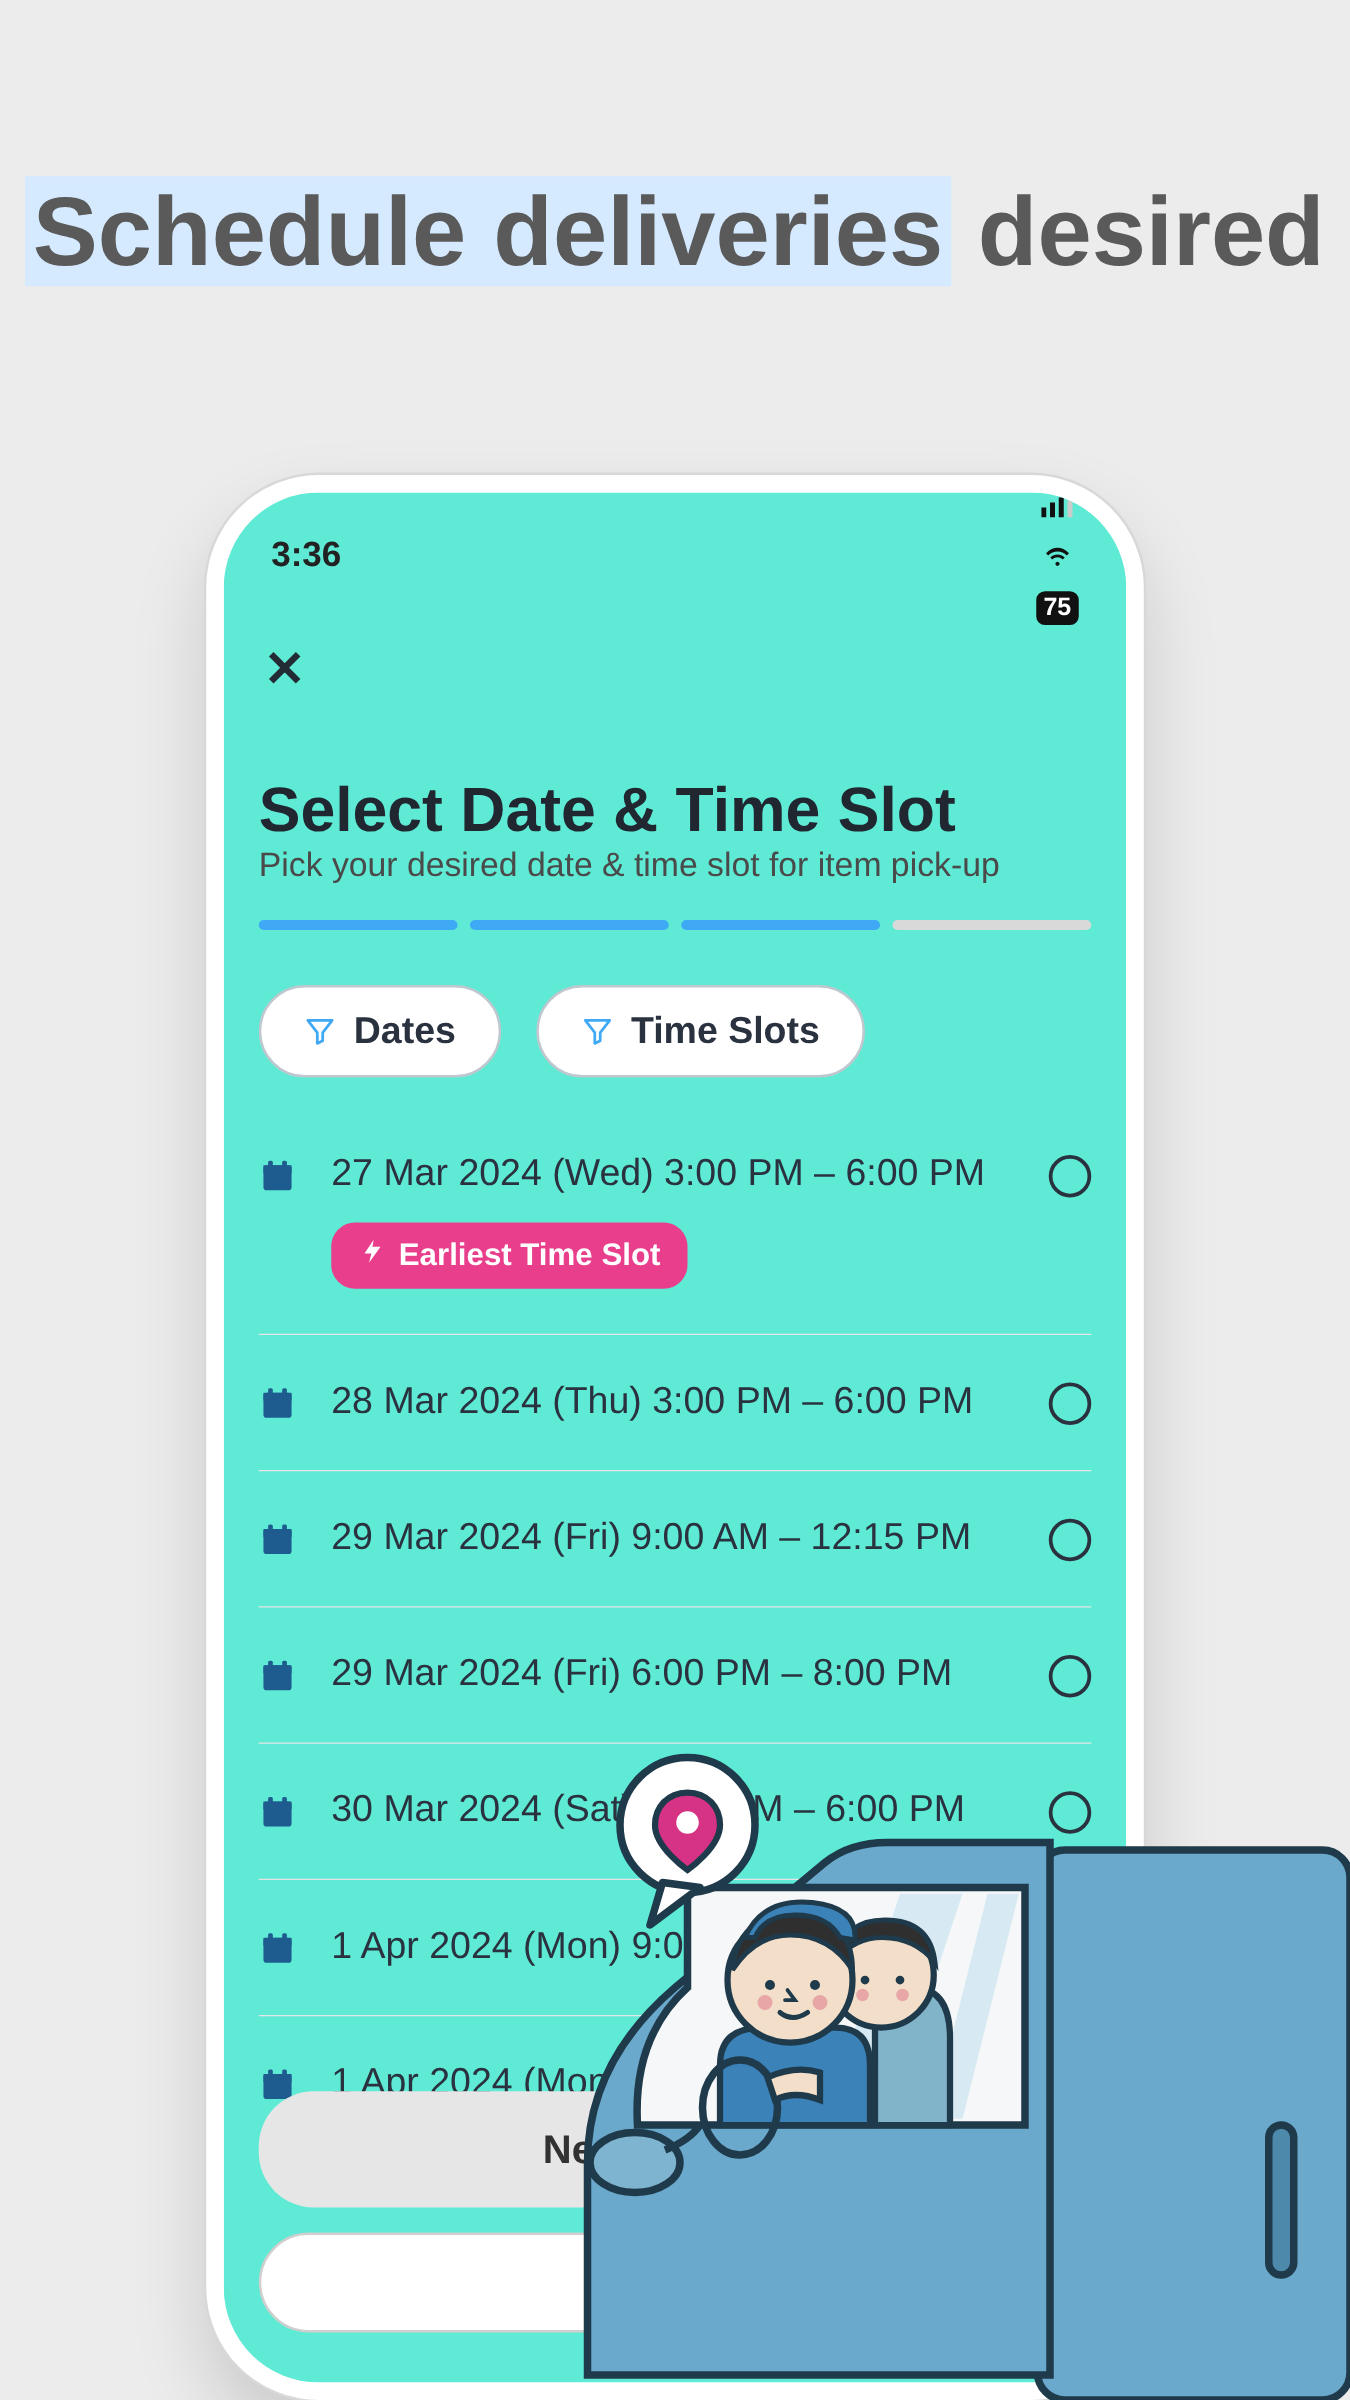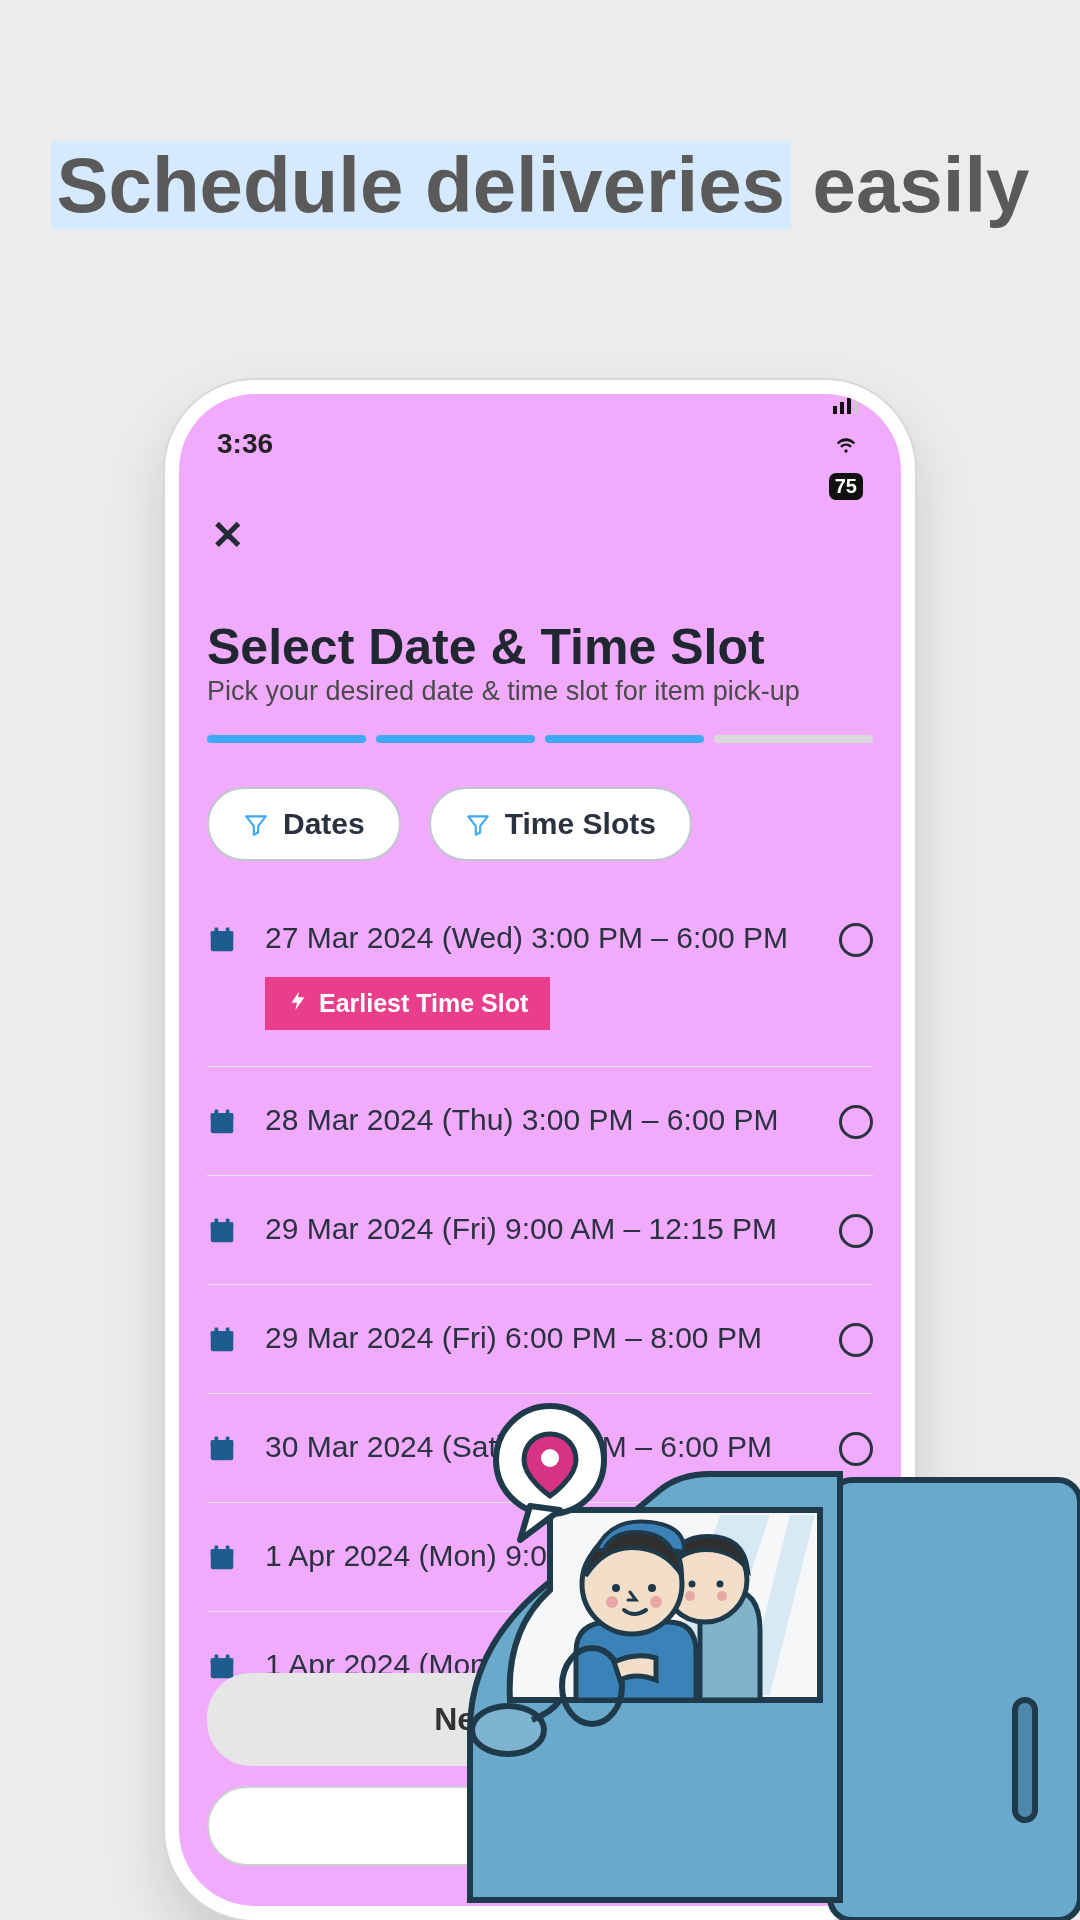--- a/index.html
+++ b/index.html
@@ -186,7 +186,7 @@
 
 <div class="headline">
   <span class="hl-accent">Schedule deliveries</span>
-  <span>easily</span>
+  <span>desired</span>
 </div>
 
 <div class="phone-frame">

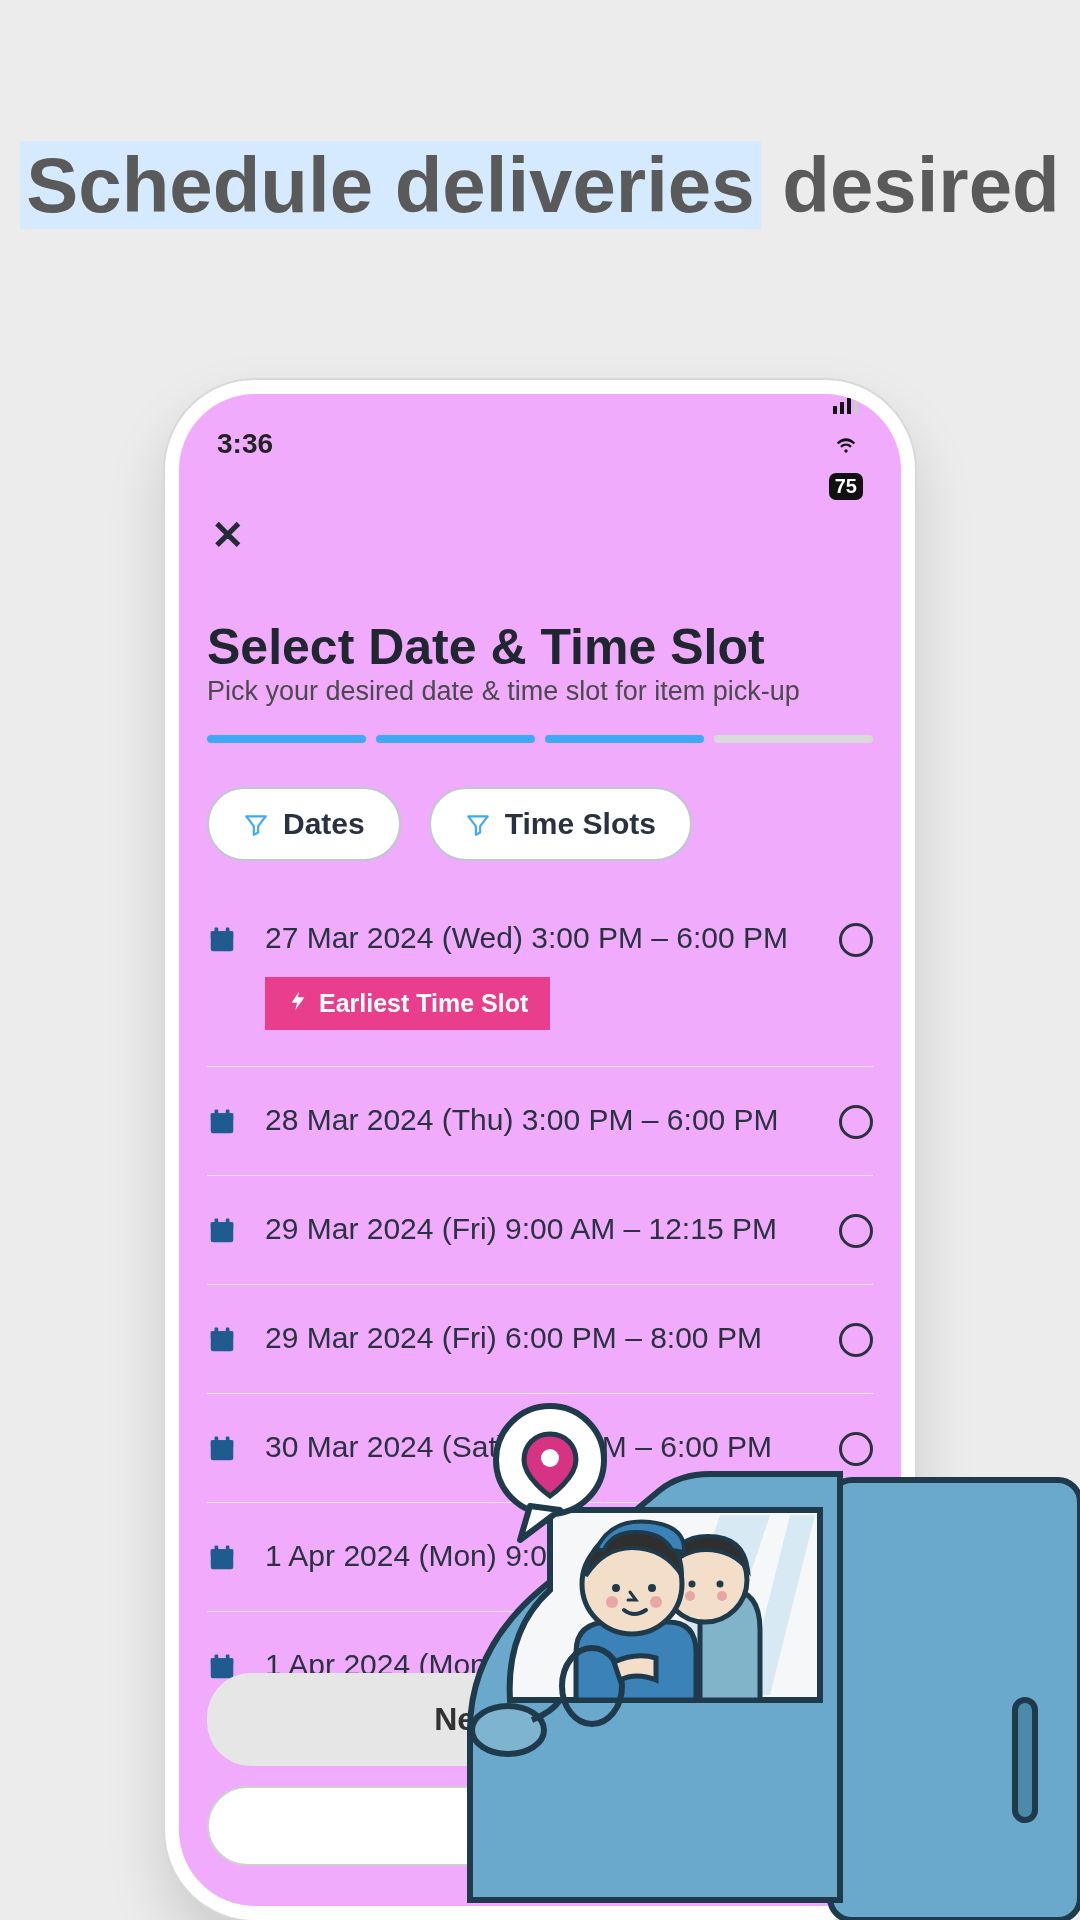--- a/index.html
+++ b/index.html
@@ -39,7 +39,7 @@
   .phone-screen {
     width: 100%;
     height: 100%;
-    background: #f0abfc;
+    background: #5eead4;
     padding: 28px 28px 0 28px;
     position: relative;
   }

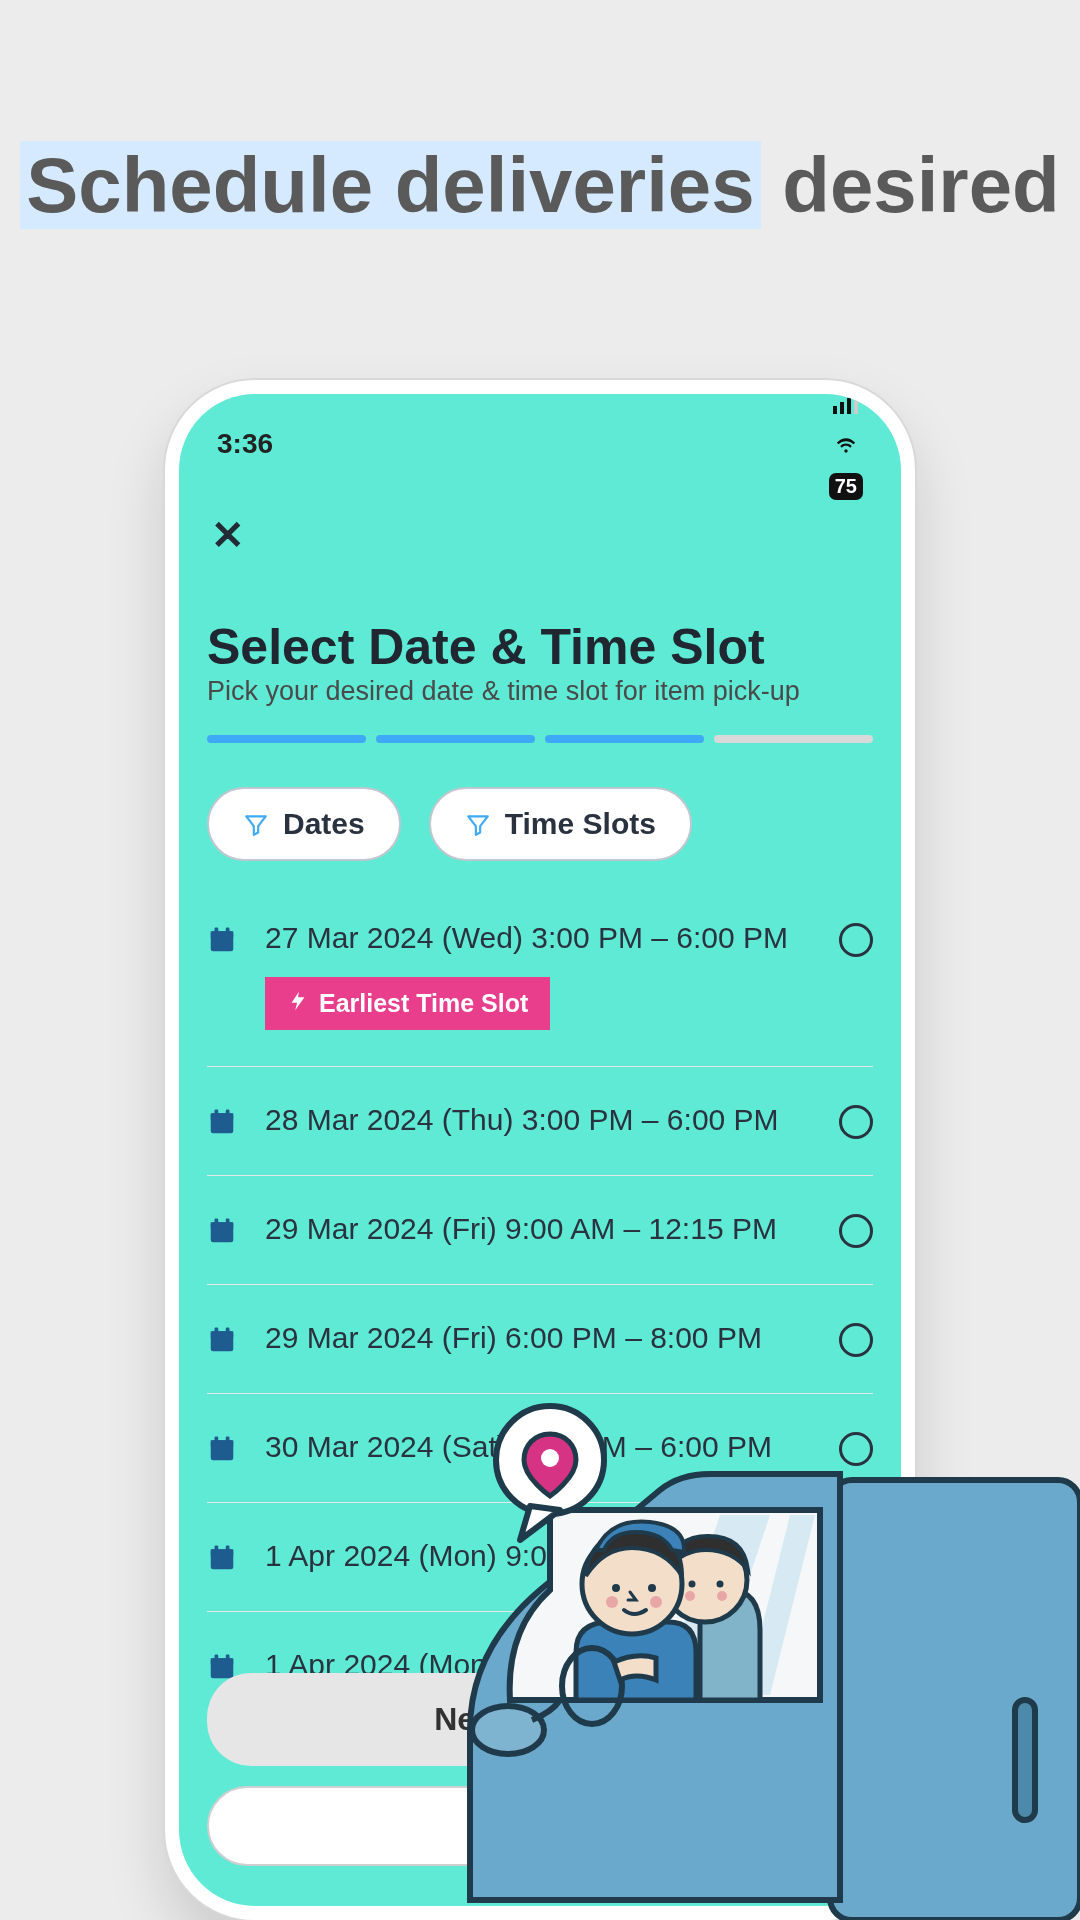--- a/index.html
+++ b/index.html
@@ -138,7 +138,7 @@
     font-size: 25px;
     font-weight: 600;
     padding: 12px 22px;
-    border-radius: 0;
+    border-radius: 19px;
   }
   .radio-ring {
     width: 34px; height: 34px;

